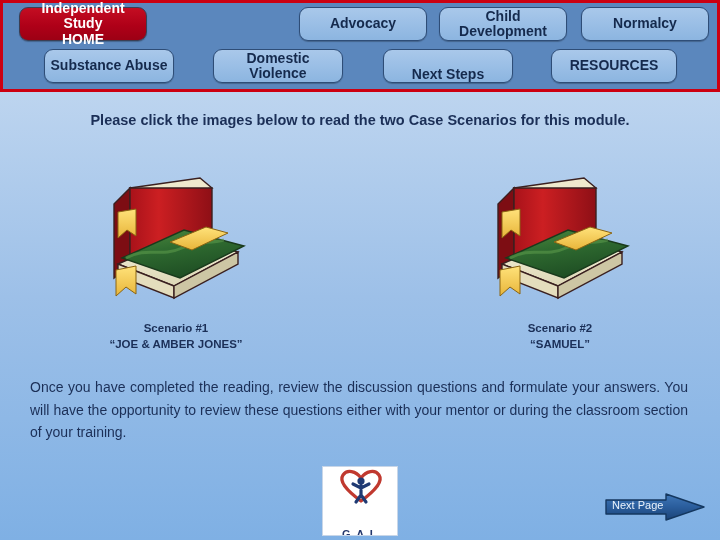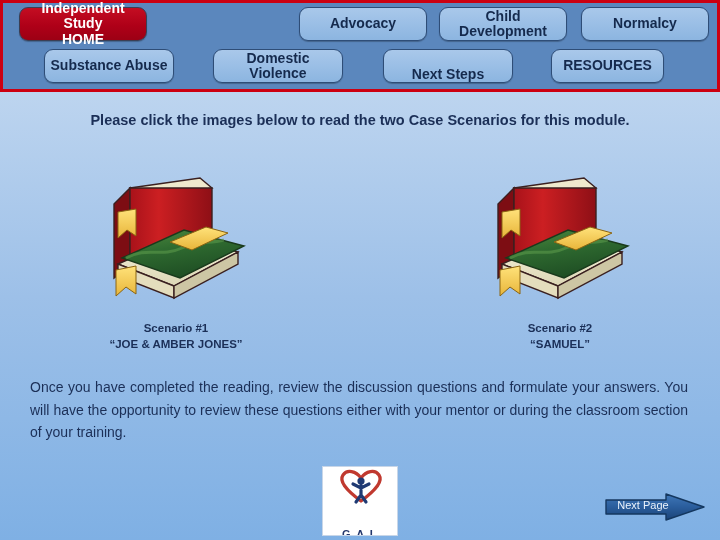--- a/index.html
+++ b/index.html
@@ -72,7 +72,7 @@
   #btn-substance-abuse  { position:absolute; left:41px;  width:130px; }
   #btn-domestic-violence{ position:absolute; left:210px; width:130px; }
   #btn-next-steps       { position:absolute; left:380px; width:130px;align-items:flex-end; }
-  #btn-resources        { position:absolute; left:548px; width:113px; }
+  #btn-resources        { position:absolute; left:548px; width:126px; }
 
   
   #headline {

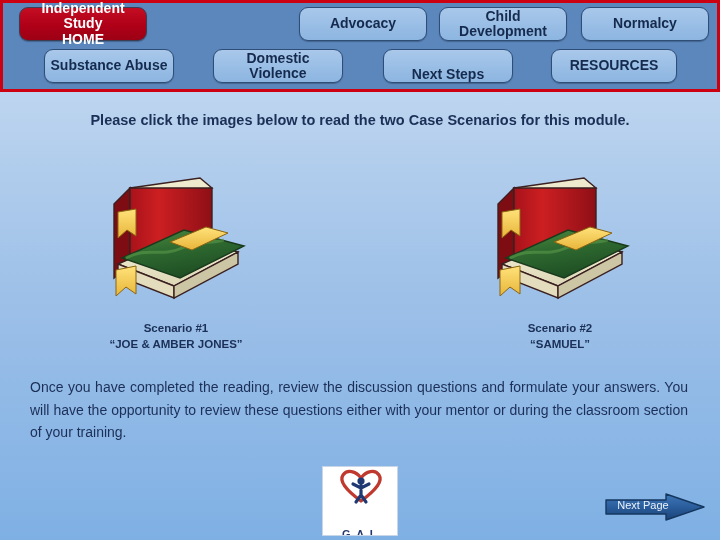--- a/index.html
+++ b/index.html
@@ -160,7 +160,7 @@
     position: absolute;
     left: 8px; top: 7px;
     width: 62px;
-    text-align: center;
+    text-align: left;
     font-size: 11px;
     color: #eaf2fb;
     font-weight: normal;

